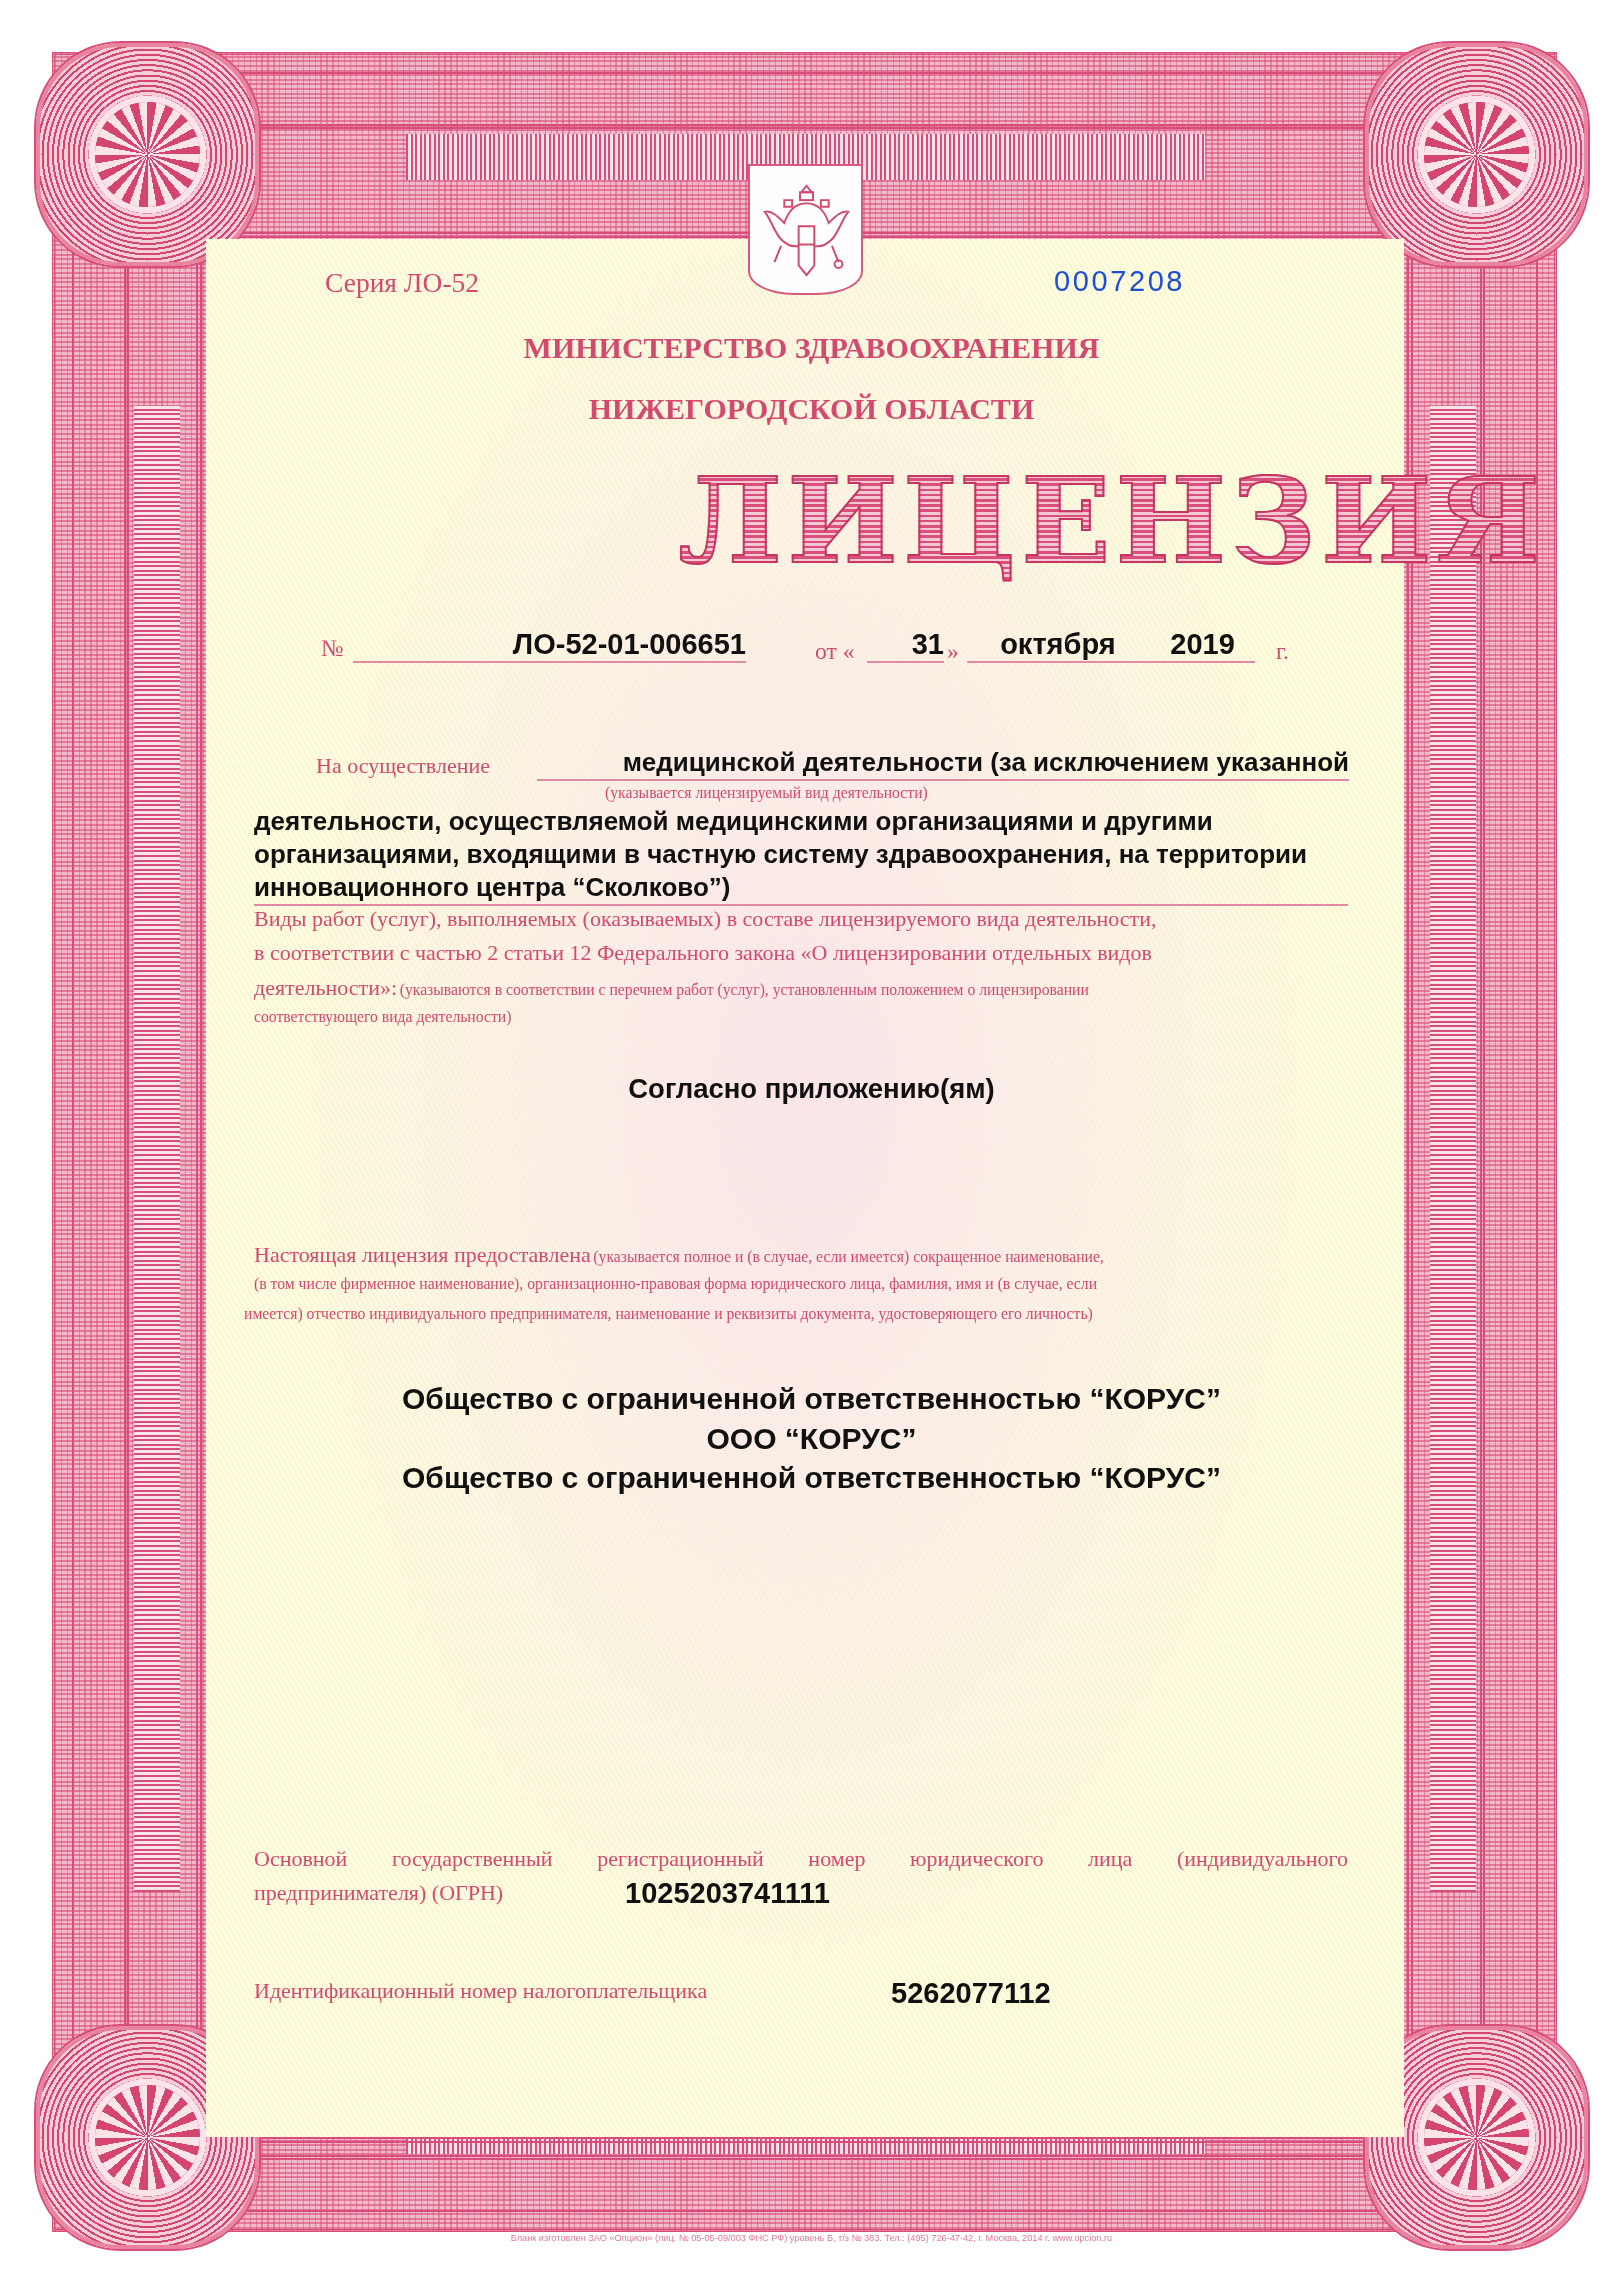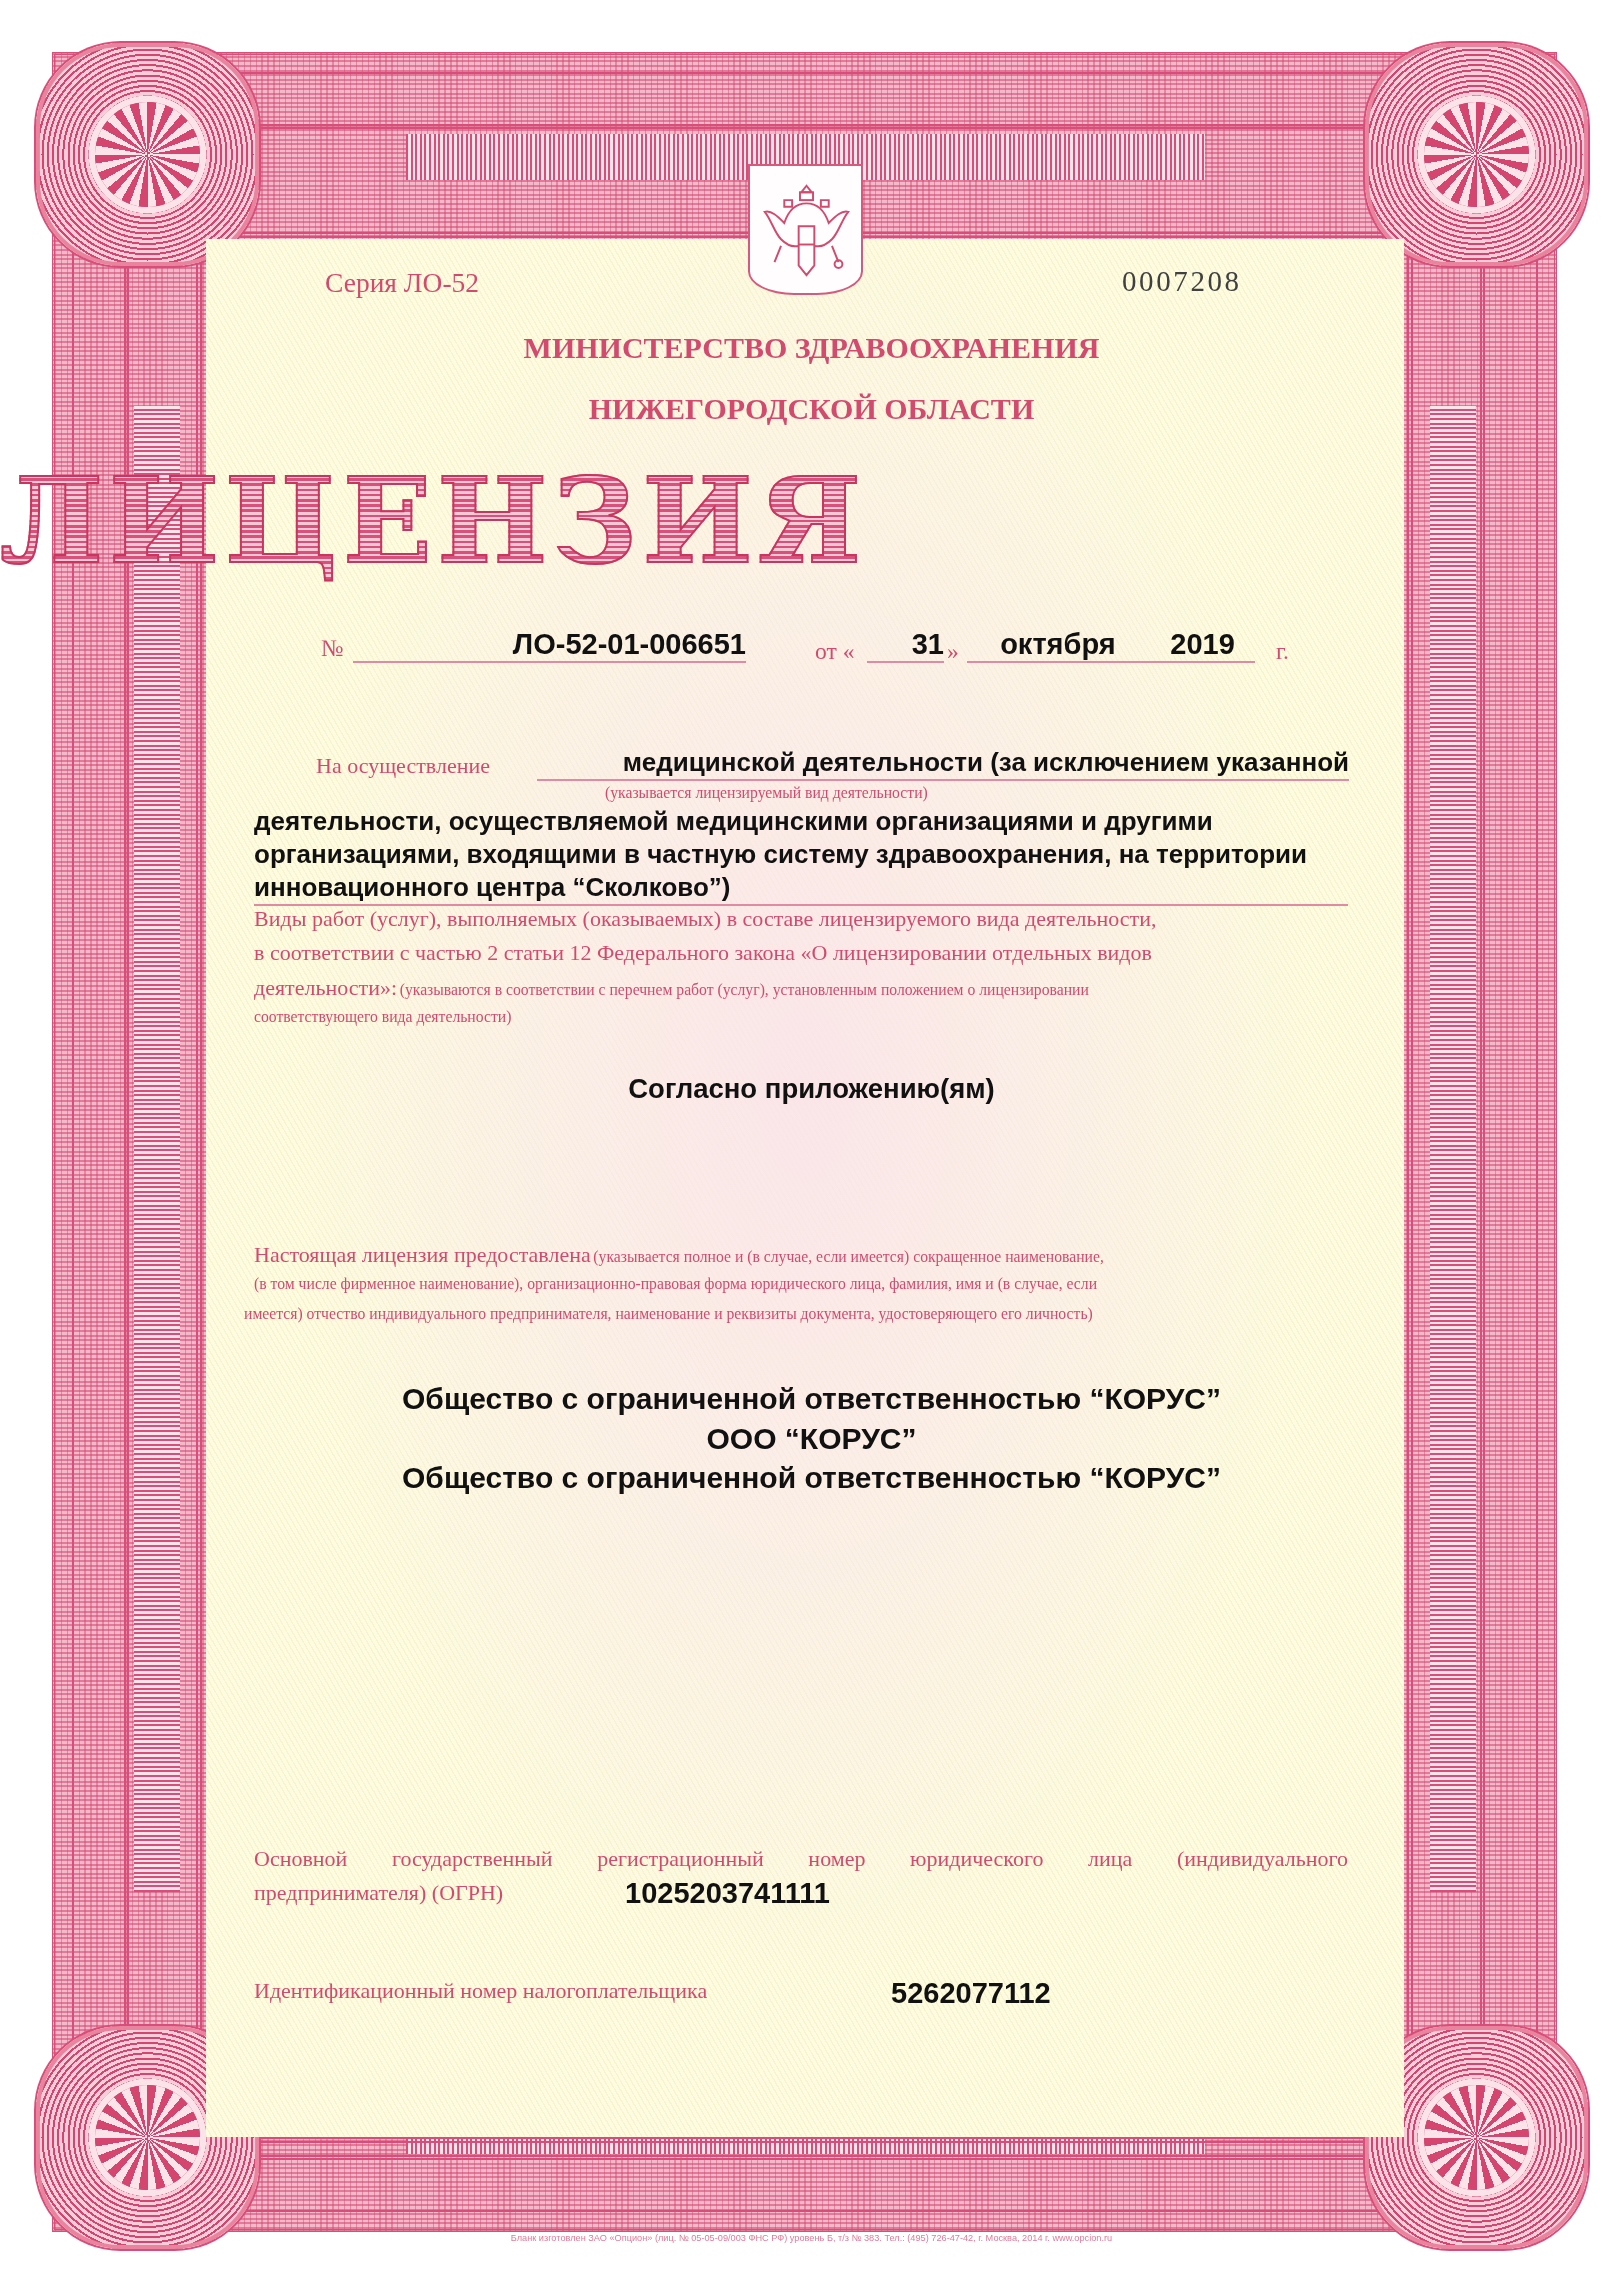--- a/index.html
+++ b/index.html
@@ -72,8 +72,8 @@
   .abs { position:absolute; }
 
   .series { left:325px; top:267px; font-size:27.5px; }
-  .blank-no { left:1122px; top:265px; font-size:29px; color:#404040;
-              font-family:Liberation Serif, serif; letter-spacing:2.6px; }
+  .blank-no { left:1054px; top:265px; font-size:29px; color:#1d4ed8;
+              font-family:Liberation Sans, sans-serif; letter-spacing:2.6px; }
 
   .ministry { left:0; width:1623px; text-align:center; font-size:30px; font-weight:bold;
               letter-spacing:0px; color:#d24b6e; }

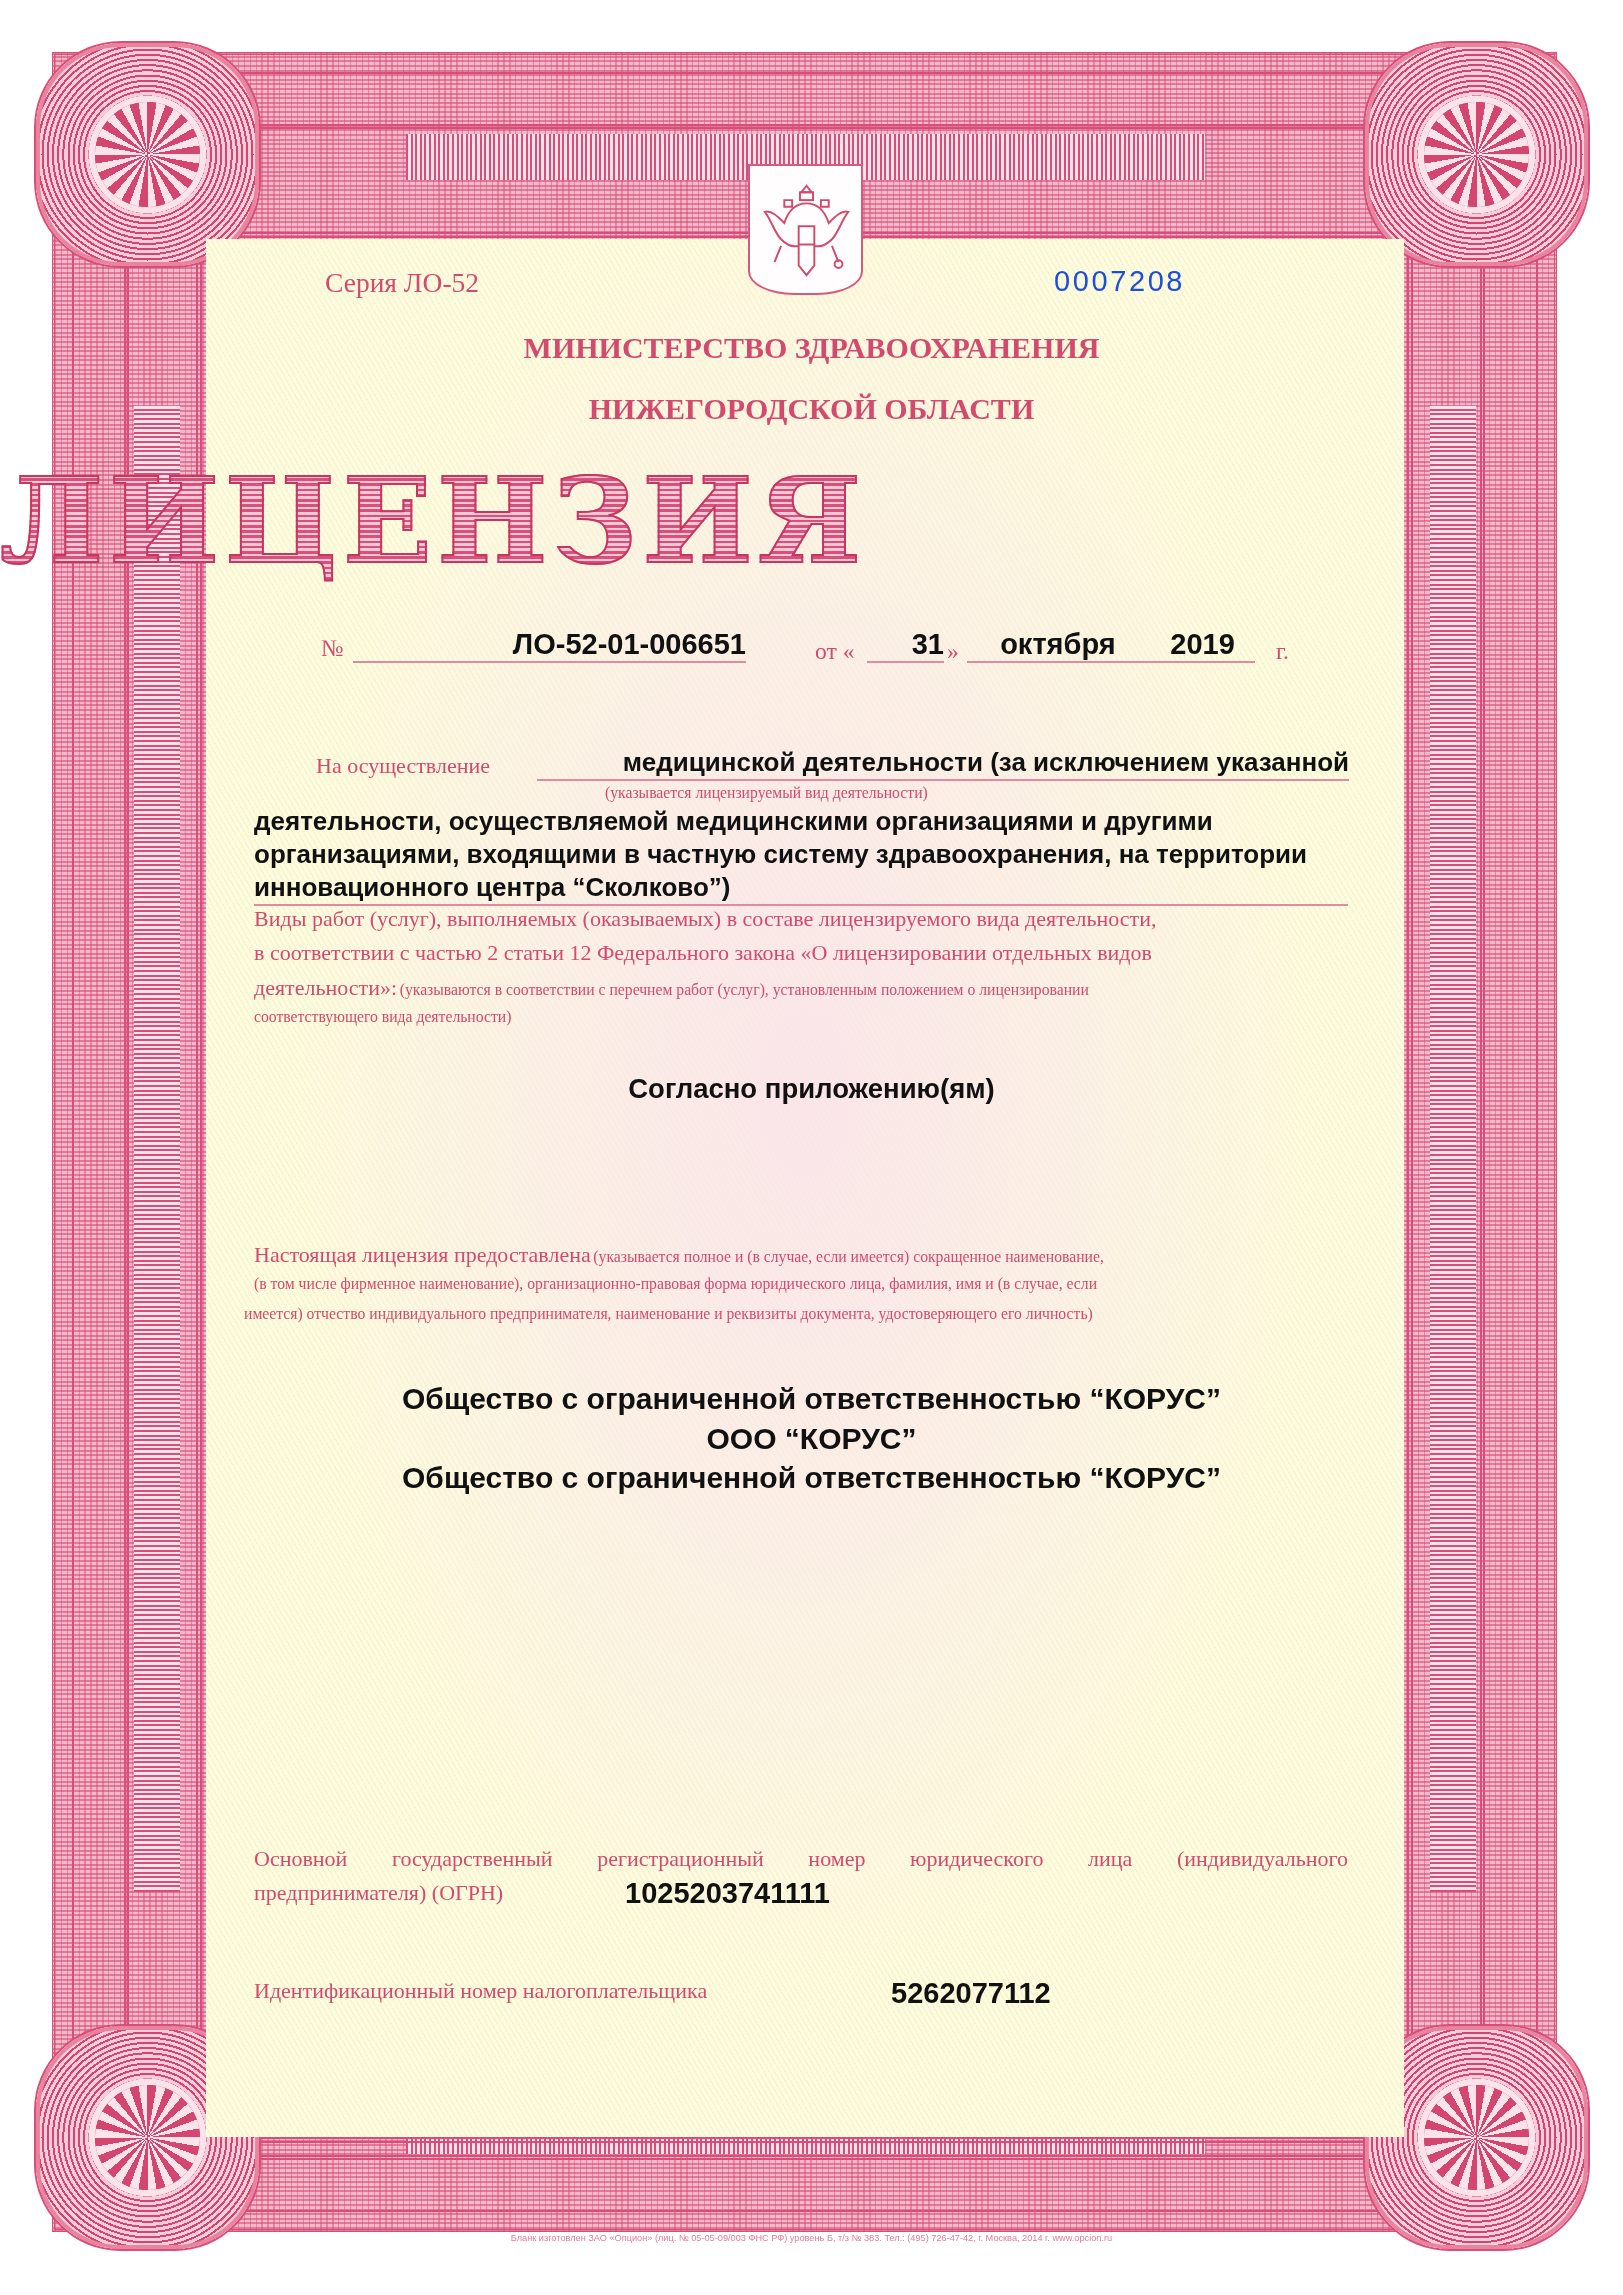--- a/index.html
+++ b/index.html
@@ -81,7 +81,7 @@
   .ministry.l2 { top:392px; }
 
   .title {
-    left:0; width:1545px; text-align:left; top:452px;
+    left:0; width:1545px; text-align:right; top:452px;
     font-size:117px; font-weight:bold; letter-spacing:5.2px;
     font-family:"DejaVu Serif", serif;
     color:transparent;

